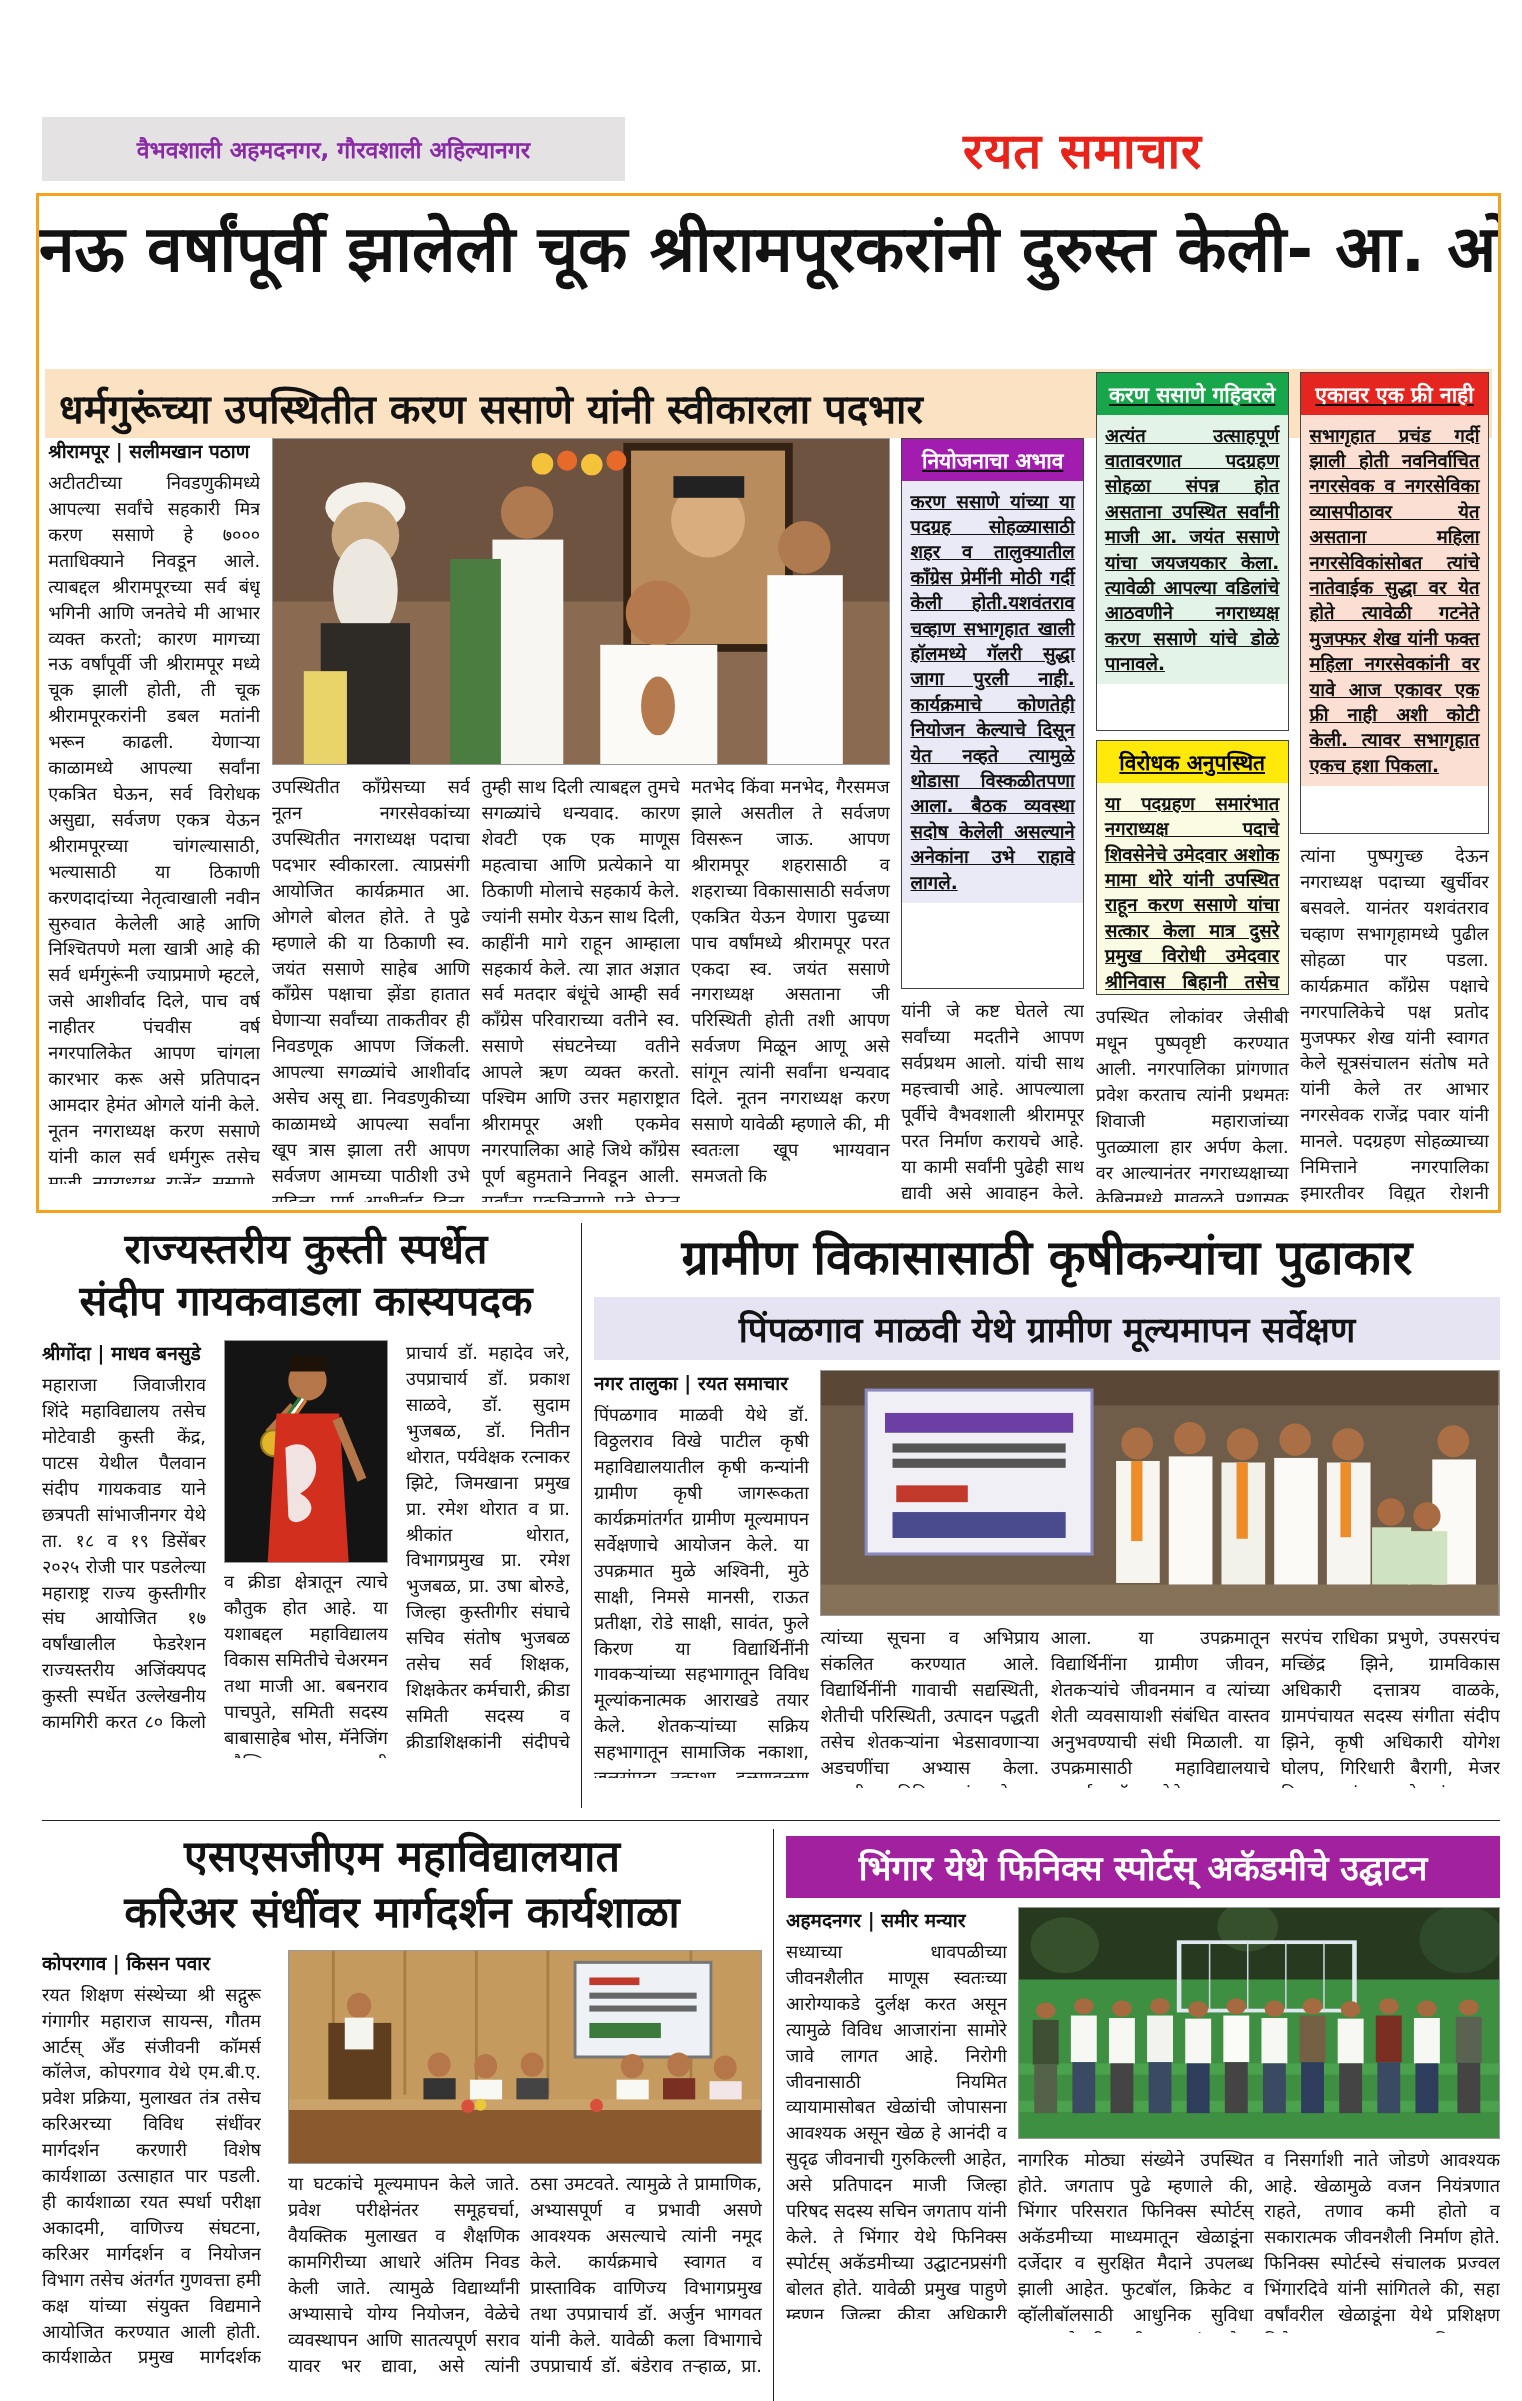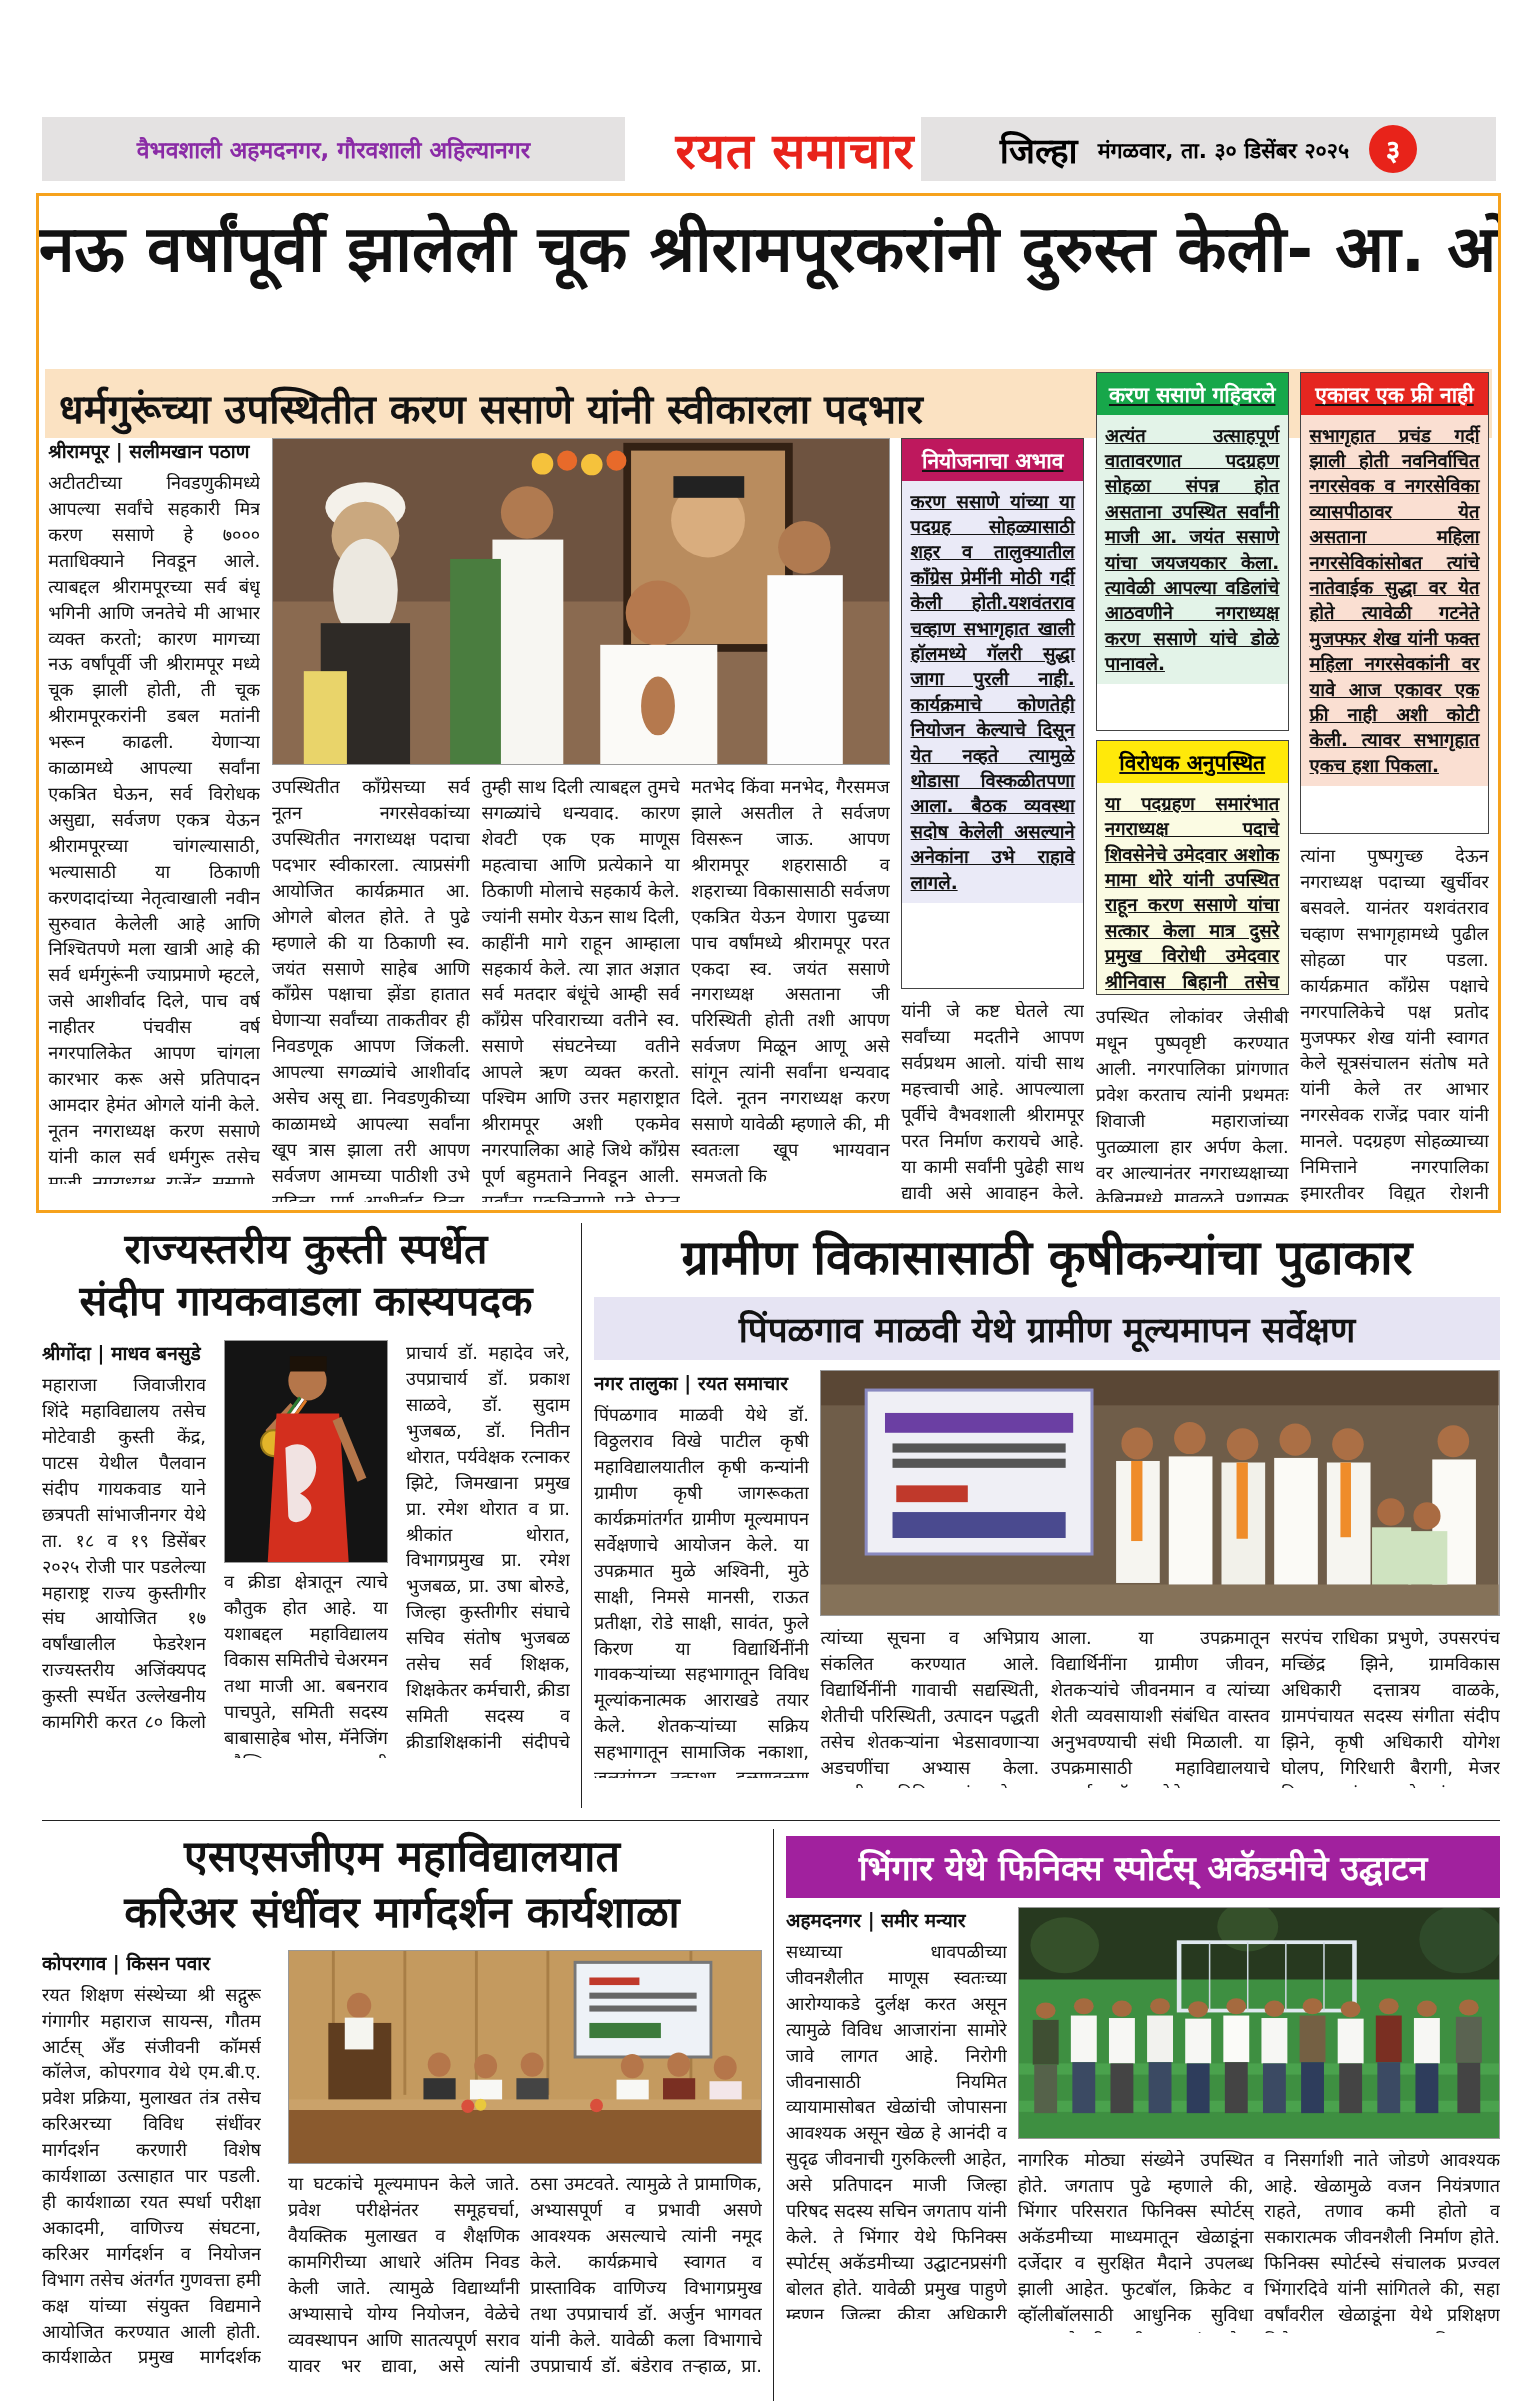--- a/index.html
+++ b/index.html
@@ -99,11 +99,6 @@
     <div class="masthead">
       <span>रयत समाचार</span>
     </div>
-    <div class="banner right">
-      <span class="section-label">जिल्हा</span>
-      <span class="hdr-date">मंगळवार, ता. ३० डिसेंबर २०२५</span>
-      <span class="pagenum">३</span>
-    </div>
   </div>
 
   <section class="lead">

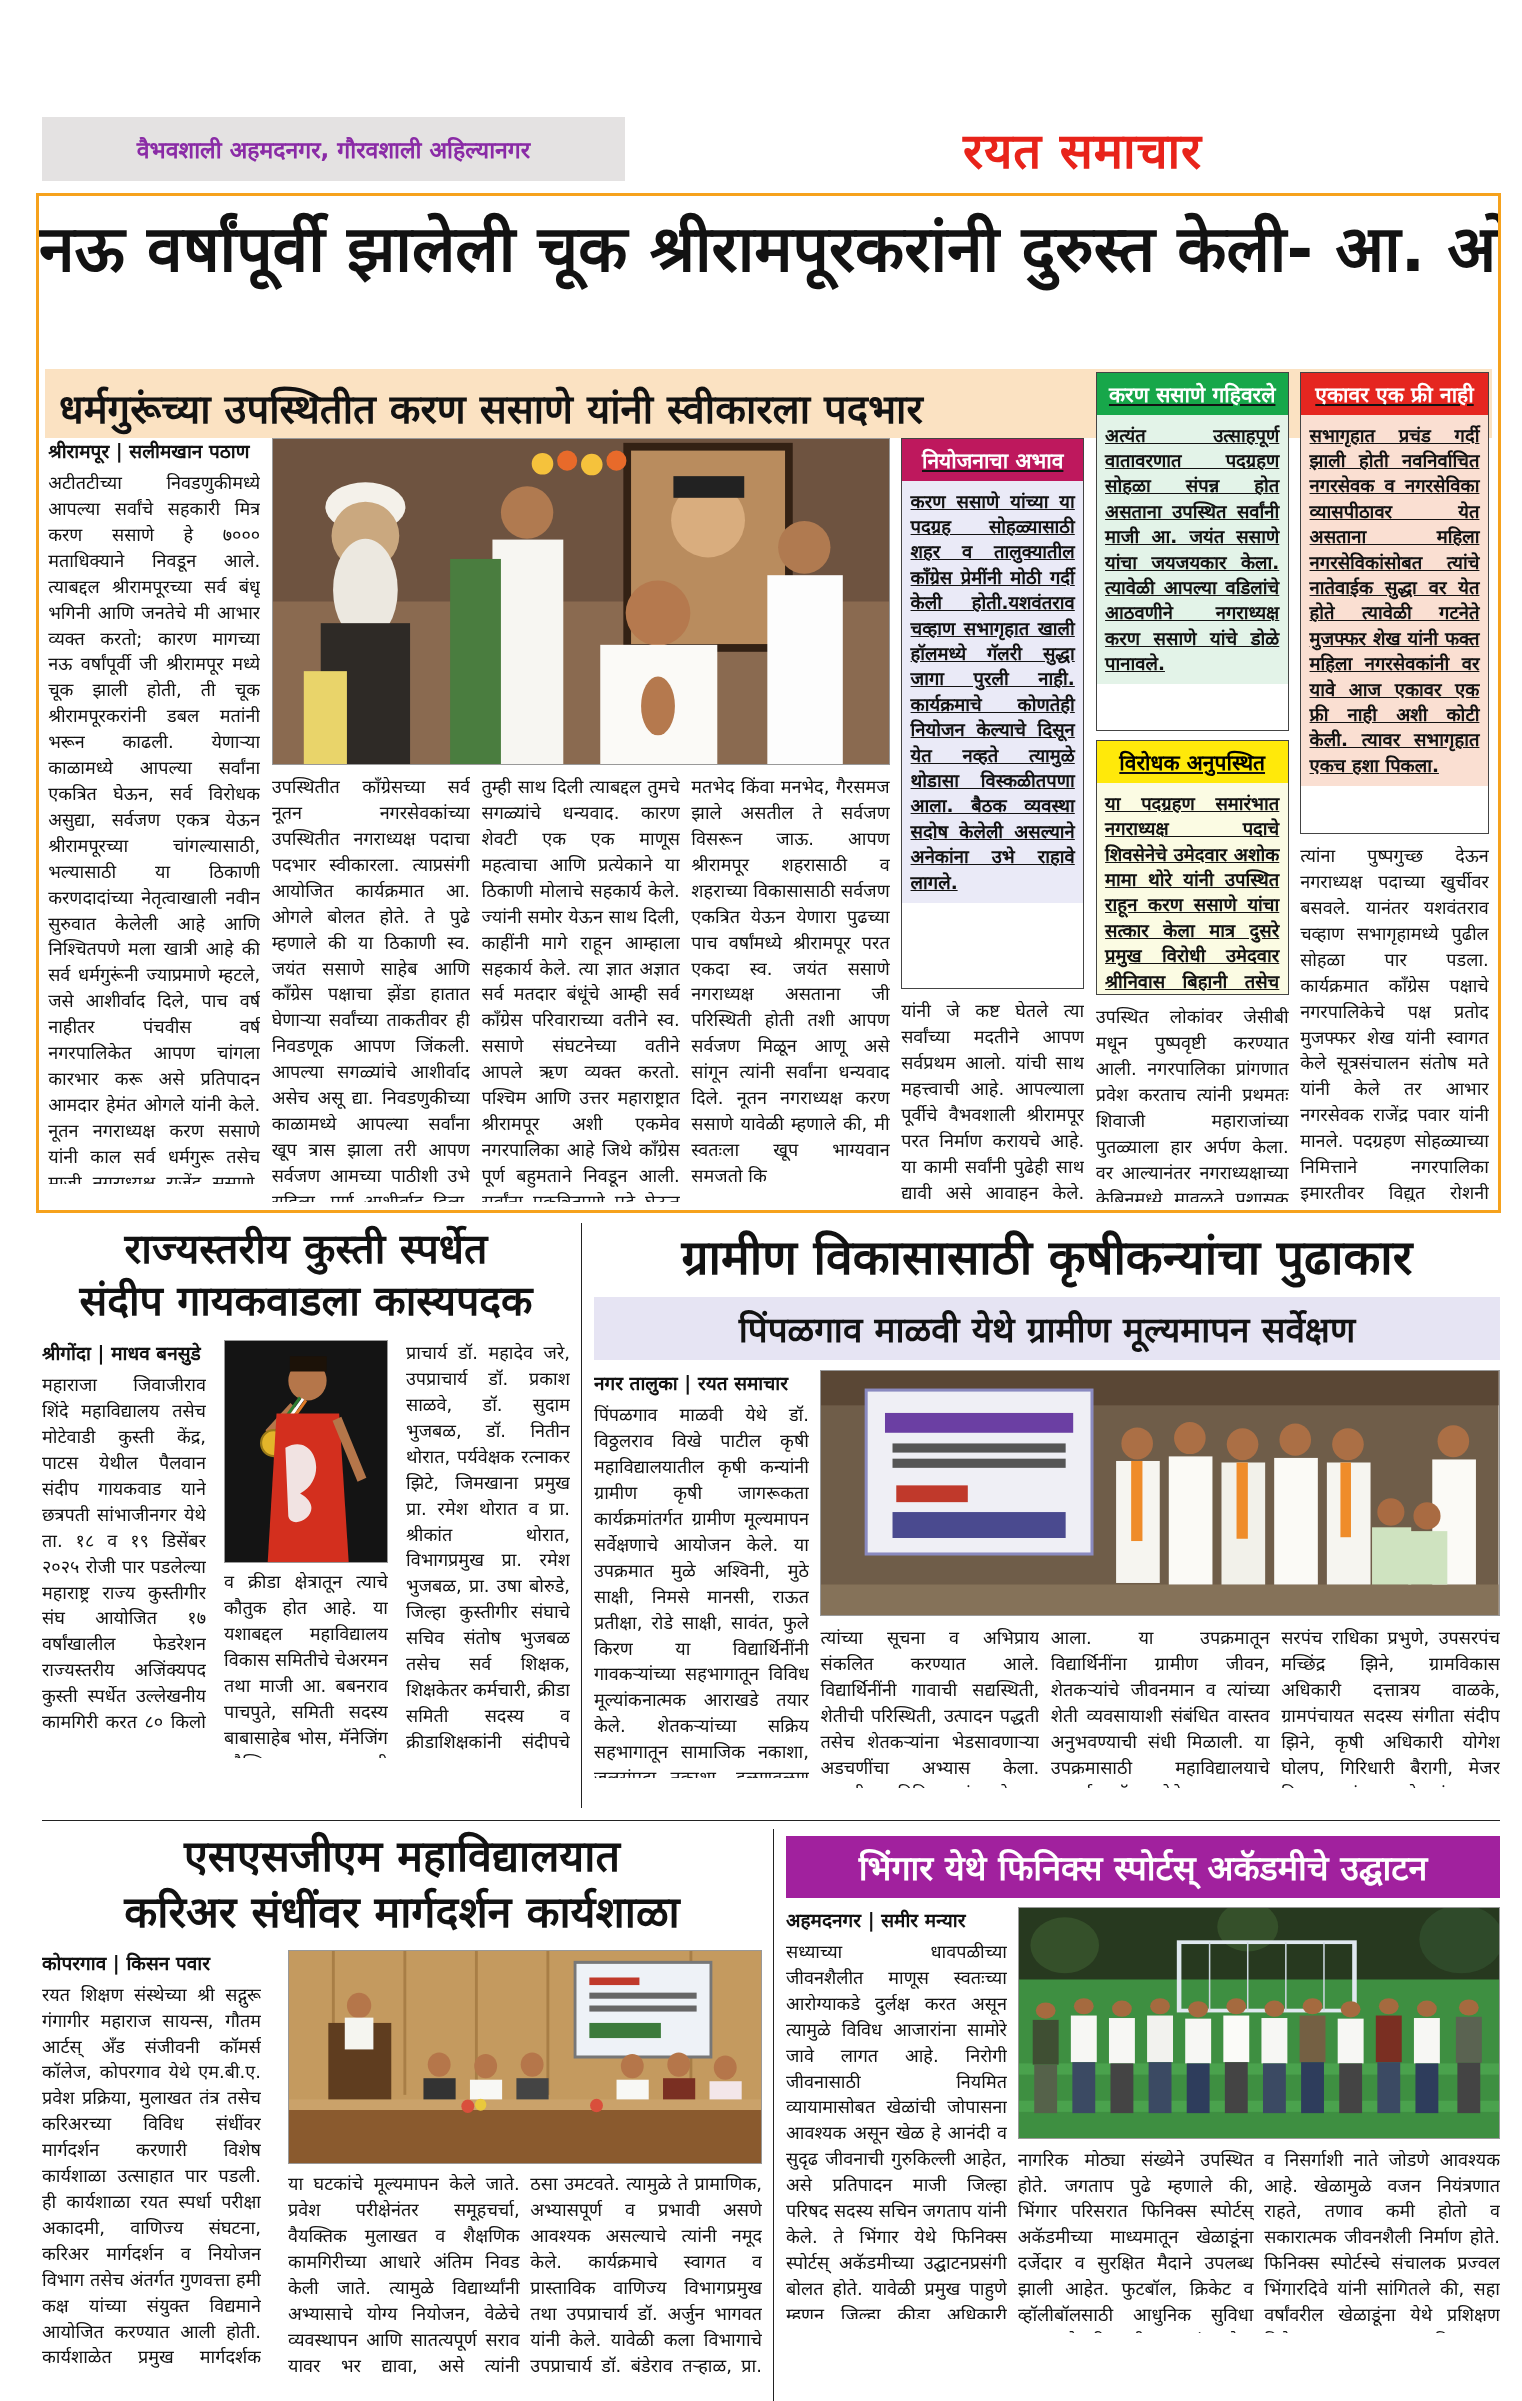--- a/index.html
+++ b/index.html
@@ -39,7 +39,7 @@
   .nb-head{text-align:center;font-weight:bold;font-size:21px;padding:7px 1.5px;}
   .nb-body{font-weight:bold;font-size:18.4px;line-height:1.38;text-align:justify;padding:7.7px 8.4px;}
   .box-planning{height:549px;}
-  .box-planning .nb-head{background:#be185d;color:#fff;}
+  .box-planning .nb-head{background:#a21caf;color:#fff;}
   .box-planning .nb-body{background:#EAEAF7;}
   .box-emotional{height:357px;}
   .box-emotional .nb-head{background:#17A74A;color:#fff;}

